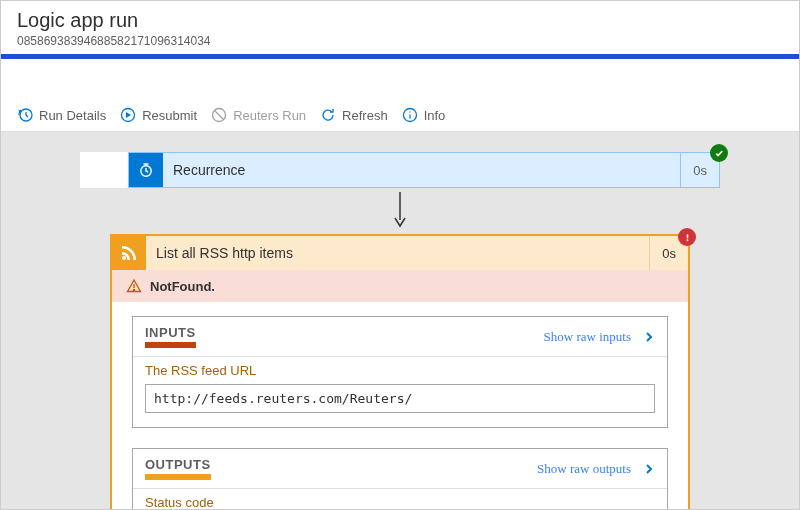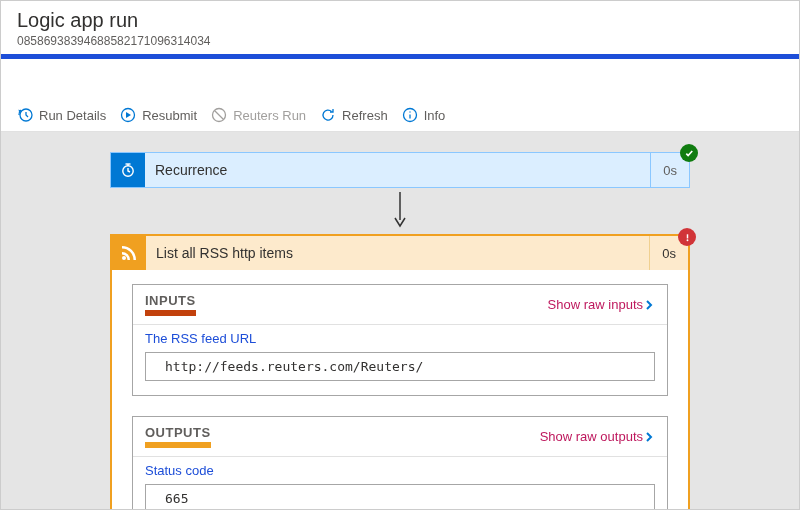--- a/index.html
+++ b/index.html
@@ -18,7 +18,7 @@
 
 .card { margin: 0 auto; background: #fff; position: relative; }
 
-.step-recurrence { width: 580px; }
+.step-recurrence { width: 640px; padding-left: 48px; }
 .step-header { display: flex; align-items: center; border: 1px solid #8ac7ff; background: #dbeeff; }
 .step-icon { width: 34px; height: 34px; display: flex; align-items: center; justify-content: center; }
 .step-icon.blue { background: #0078d4; }

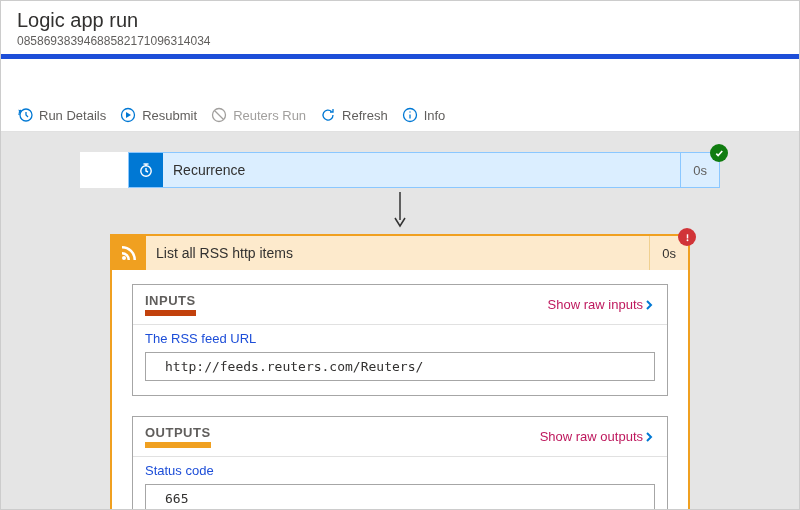--- a/index.html
+++ b/index.html
@@ -149,6 +149,14 @@
       </div>
       <div class="step-title">List all RSS http items</div>
       <div class="rss-time">0s</div>
+    </div>
+    <div class="error-bar">
+      <svg class="ico" viewBox="0 0 16 16" fill="none" stroke="#b85c00" stroke-width="1.3">
+          <path d="M8 2 L14.5 13.5 H1.5 Z"></path>
+          <line x1="8" y1="6" x2="8" y2="10"></line>
+          <circle cx="8" cy="12" r="0.6" fill="#b85c00"></circle>
+        </svg>
+      <b>NotFound.</b>
     </div>
     <div class="body-area">
 

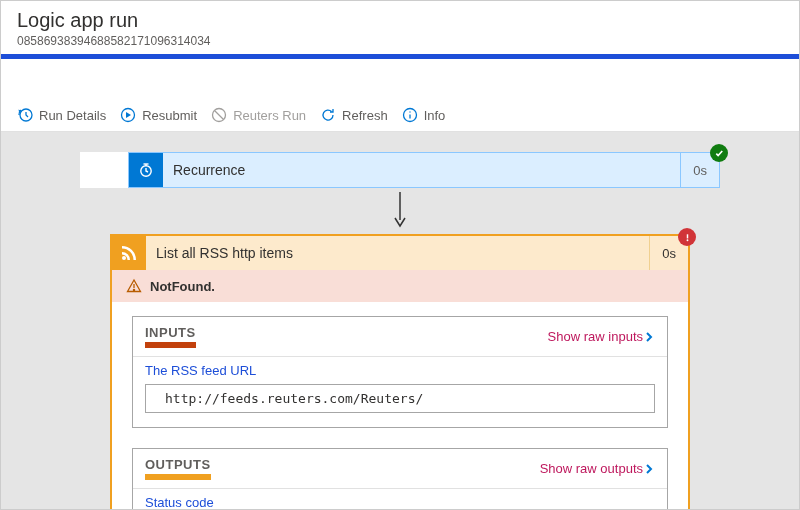--- a/index.html
+++ b/index.html
@@ -47,7 +47,7 @@
 .panel-head { display: flex; justify-content: space-between; align-items: center; padding: 8px 12px; }
 .panel-label { font-size: 13px; font-weight: 600; color: #605e5c; border-bottom: 6px solid #c2410c; padding-bottom: 2px; letter-spacing: 0.5px; }
 .panel-label.out { border-bottom-color: #f0a020; text-align: center; }
-.show-raw { color: #be185d; font-size: 13px; cursor: pointer; display: inline-flex; align-items: center; gap: 0; }
+.show-raw { color: #3b82f6; font-size: 13px; cursor: pointer; display: inline-flex; align-items: center; gap: 12px; font-family: Liberation Serif, serif; }
 .show-raw svg { width: 12px; height: 12px; }
 
 .panel-body { padding: 6px 12px 14px; border-top: 1px solid #e1e1e1; }

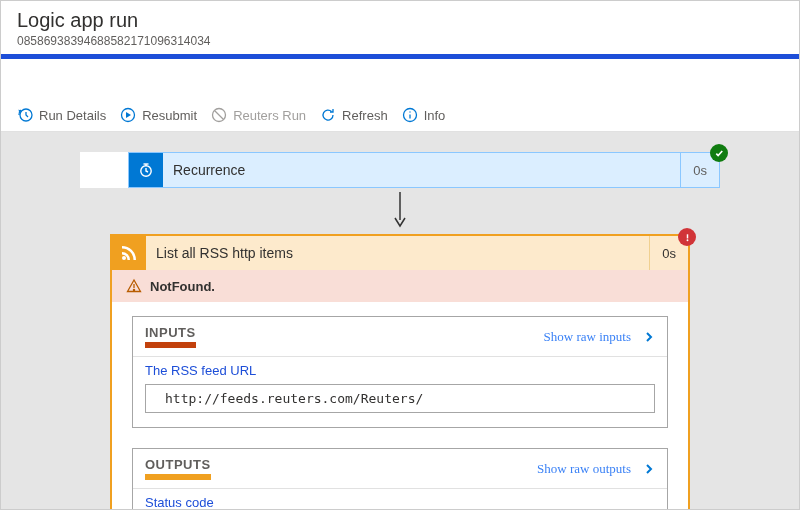--- a/index.html
+++ b/index.html
@@ -51,7 +51,7 @@
 .show-raw svg { width: 12px; height: 12px; }
 
 .panel-body { padding: 6px 12px 14px; border-top: 1px solid #e1e1e1; }
-.field-label { font-size: 13px; color: #1d4ed8; margin-bottom: 6px; }
+.field-label { font-size: 13px; color: #a16207; margin-bottom: 6px; }
 .field-box { border: 1px solid #a6a6a6; padding: 6px 19px; font-family: Consolas, monospace; font-size: 13px; background: #fff; }
 </style>
 </head>

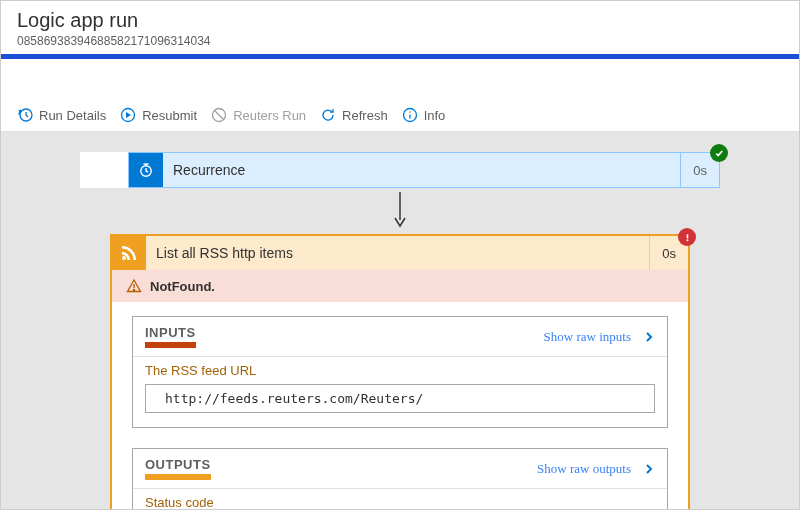--- a/index.html
+++ b/index.html
@@ -52,7 +52,7 @@
 
 .panel-body { padding: 6px 12px 14px; border-top: 1px solid #e1e1e1; }
 .field-label { font-size: 13px; color: #a16207; margin-bottom: 6px; }
-.field-box { border: 1px solid #a6a6a6; padding: 6px 19px; font-family: Consolas, monospace; font-size: 13px; background: #fff; }
+.field-box { border: 1px solid #a6a6a6; padding: 6px 8px; font-family: Consolas, monospace; font-size: 13px; background: #fff; }
 </style>
 </head>
 <body>

